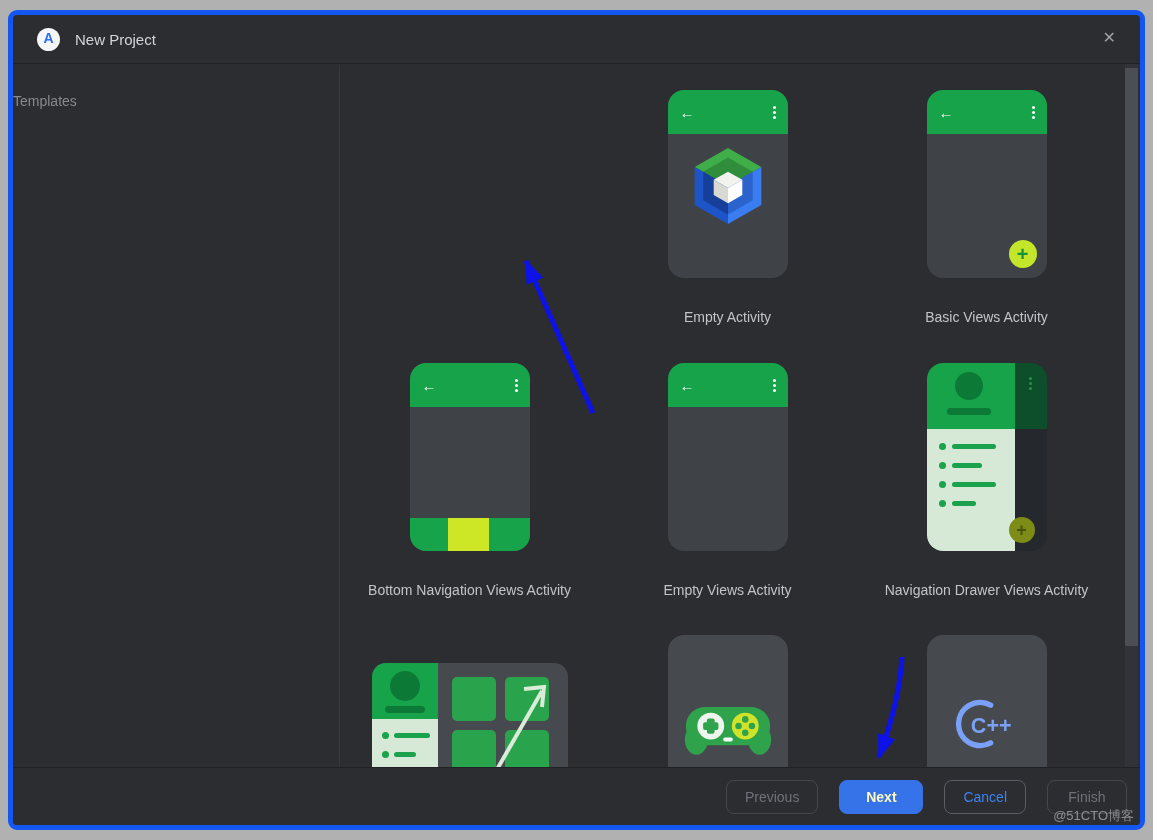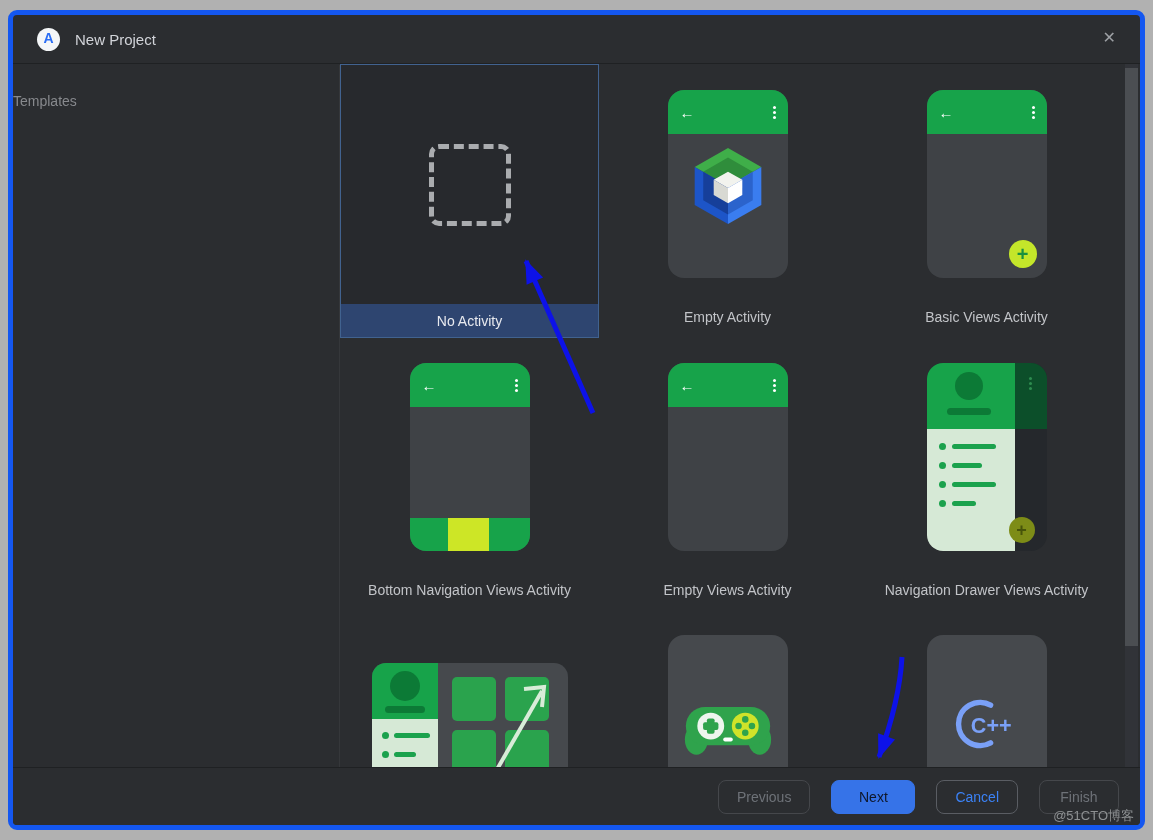--- a/index.html
+++ b/index.html
@@ -131,10 +131,6 @@
 
   <div class="content">
 
-    <div class="card card-noactivity">
-      <div class="dashed-square"></div>
-      <div class="noactivity-label">No Activity</div>
-    </div>
 
     <div class="card" style="left:258px; top:26px;">
       <div class="phone">

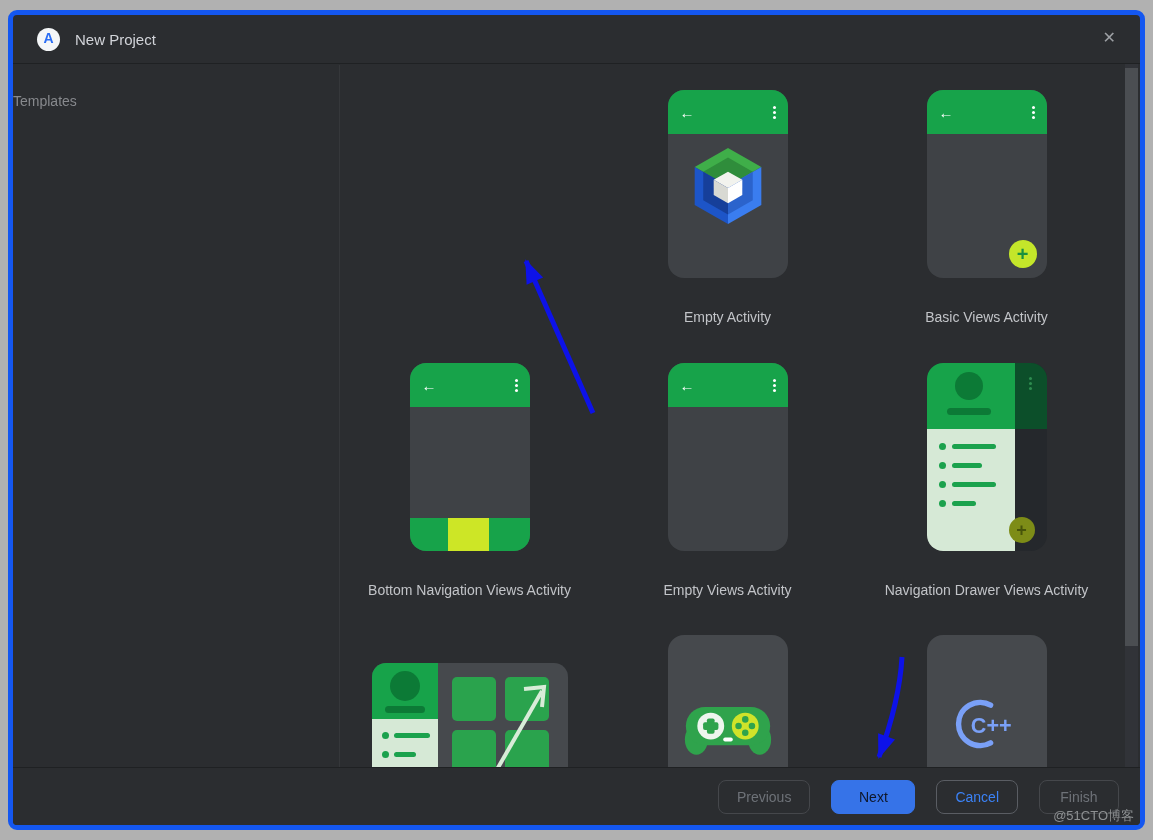--- a/index.html
+++ b/index.html
@@ -99,7 +99,7 @@
   
   .footer { position:absolute; left:0; right:0; bottom:0; height:58px; background:#2b2d30;
     border-top:1px solid #1f2123; display:flex; align-items:center; justify-content:flex-end;
-    gap:21px; padding-right:21px; }
+    gap:21px; padding-right:13px; }
   .btn { height:34px; border-radius:8px; font-size:14px; padding:0 18px; min-width:80px;
     background:transparent; border:1px solid #5a5d63; color:#3b82f6;
     font-family:"Liberation Sans", sans-serif; }

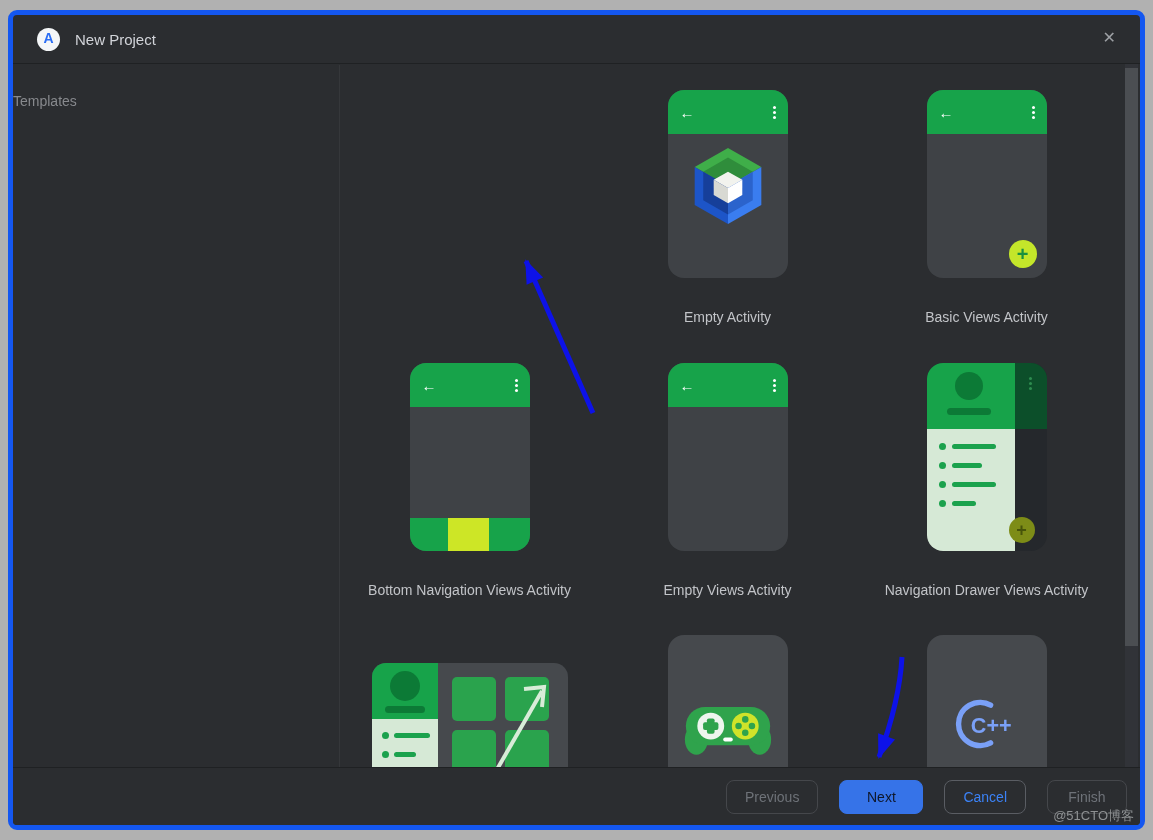--- a/index.html
+++ b/index.html
@@ -104,7 +104,7 @@
     background:transparent; border:1px solid #5a5d63; color:#3b82f6;
     font-family:"Liberation Sans", sans-serif; }
   .btn.disabled { color:#6e7278; border-color:#45474b; }
-  .btn.primary { background:#3673e8; border-color:#3673e8; color:#0f172a; font-weight:normal; min-width:84px; }
+  .btn.primary { background:#3673e8; border-color:#3673e8; color:#fef9c3; font-weight:bold; min-width:84px; }
 
   .watermark { position:absolute; right:6px; bottom:0; color:#8e9193; font-size:13px; }
 

